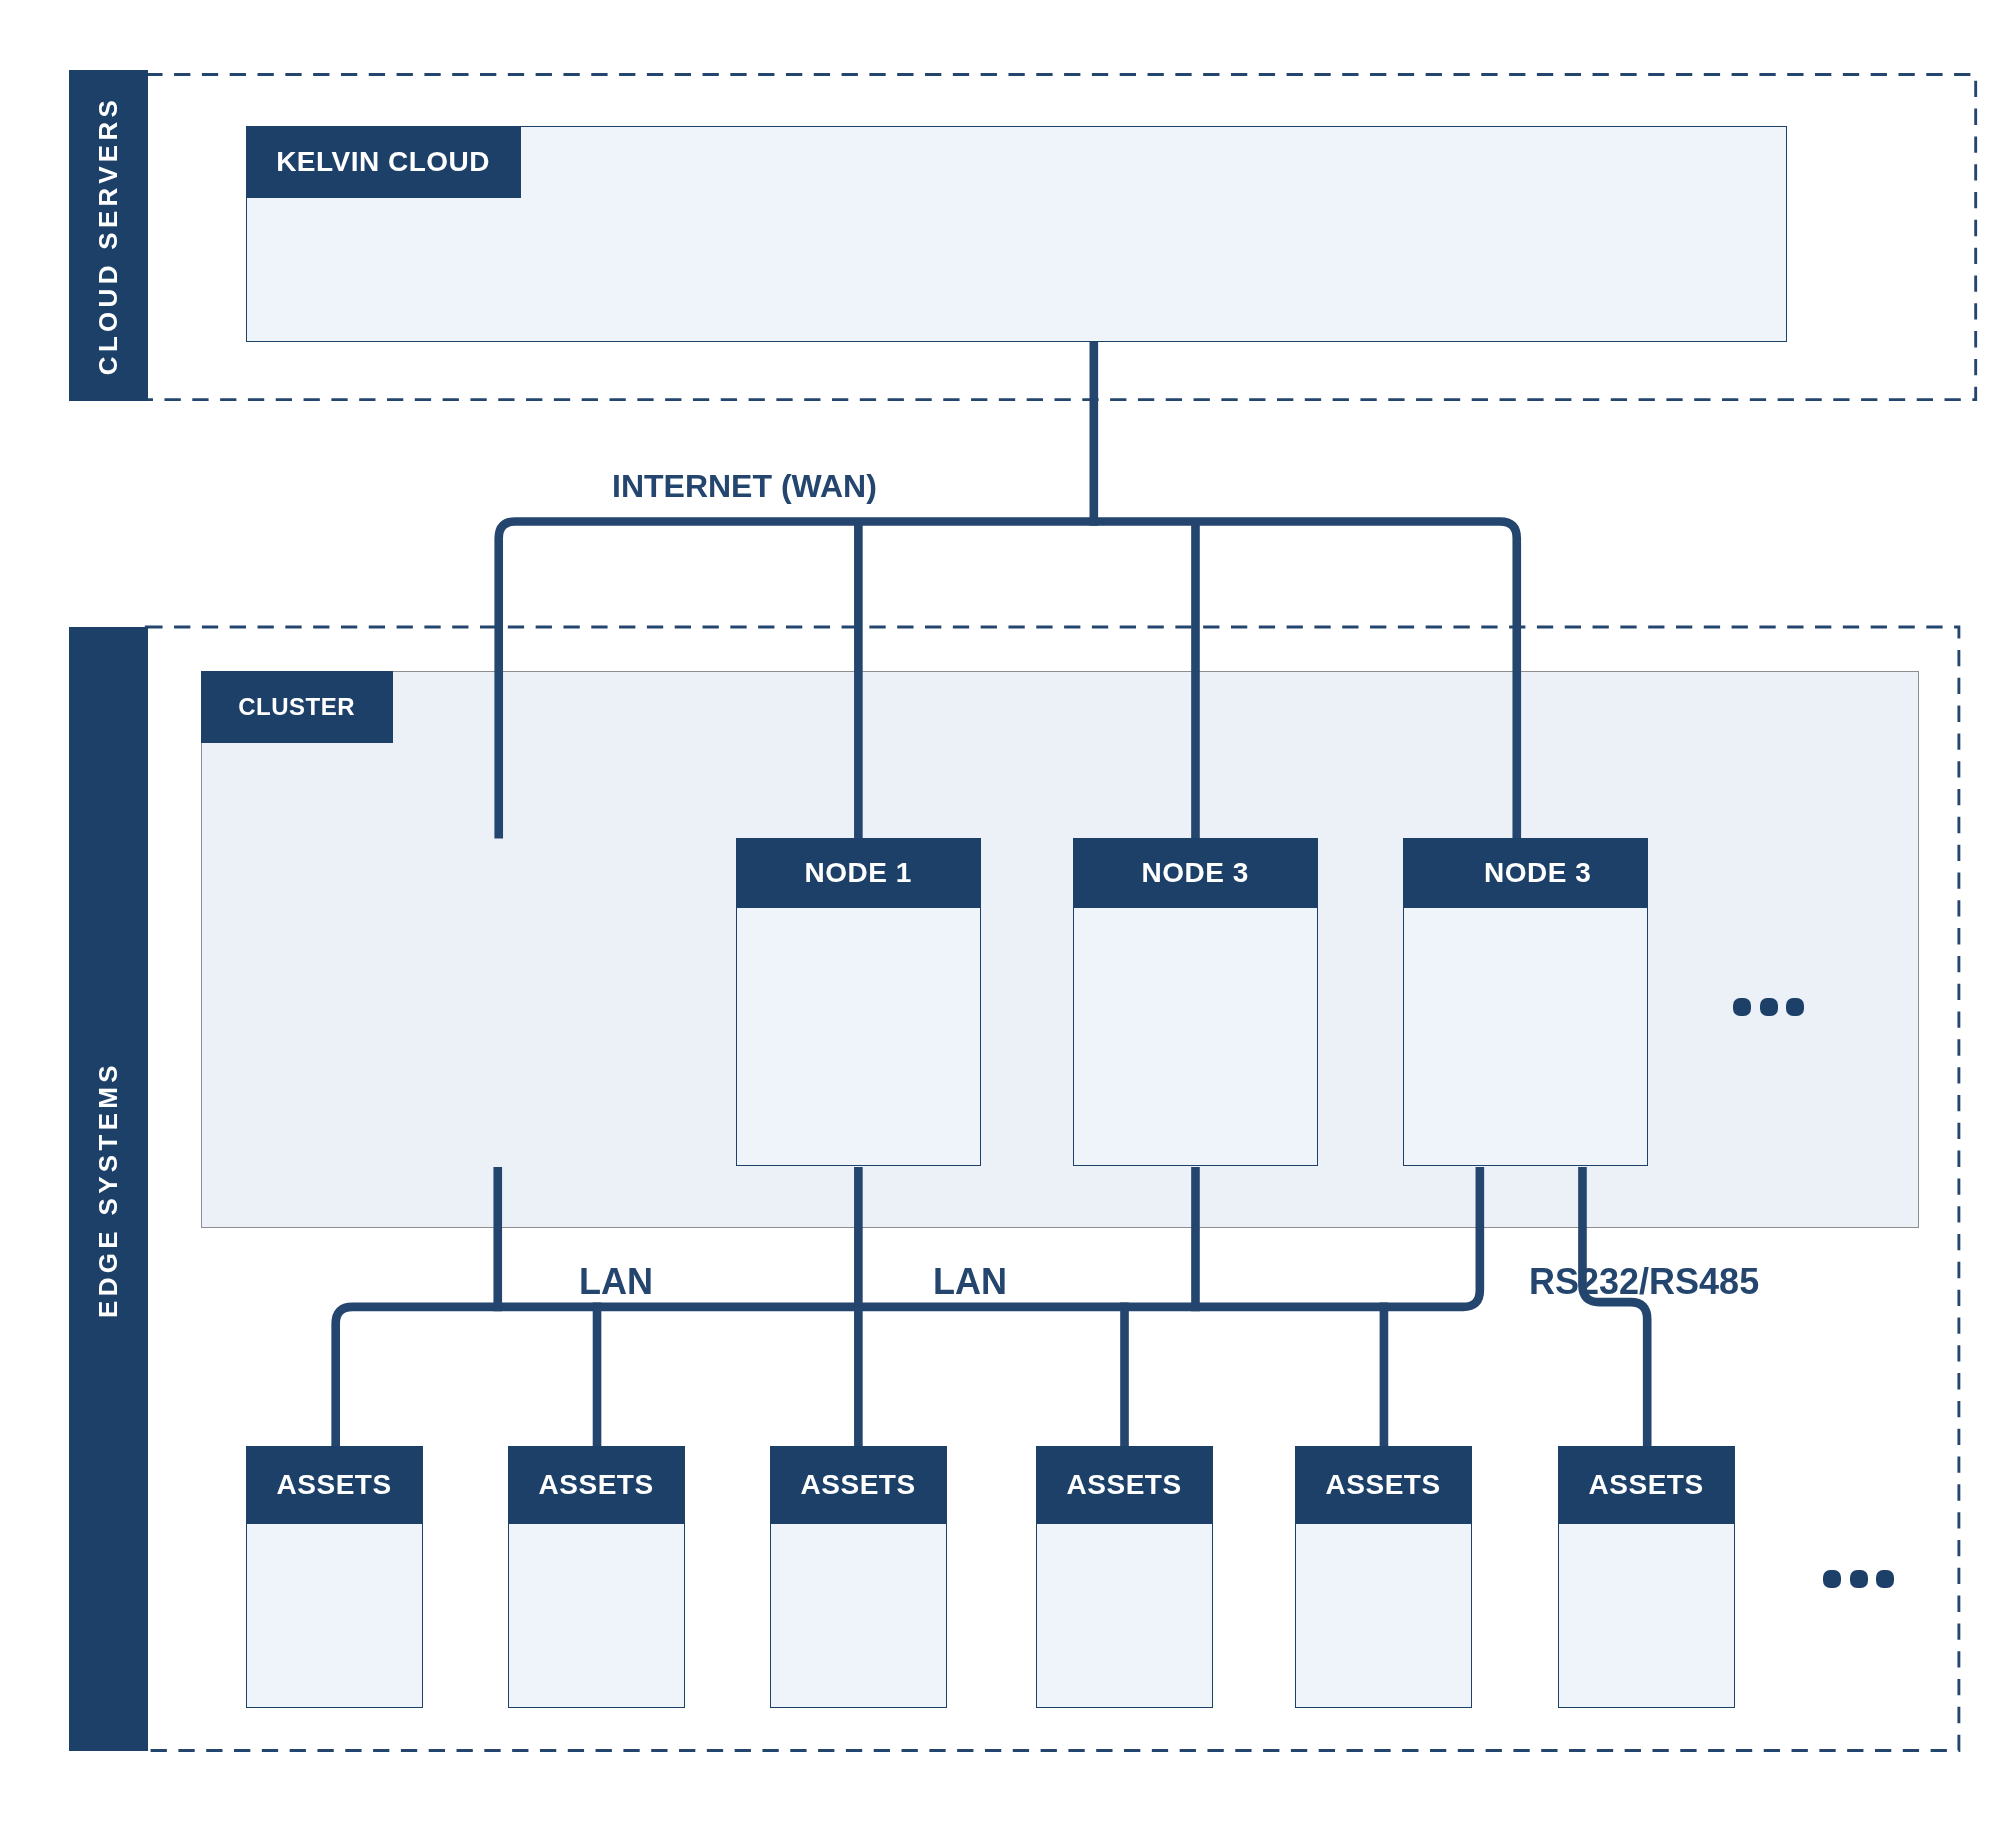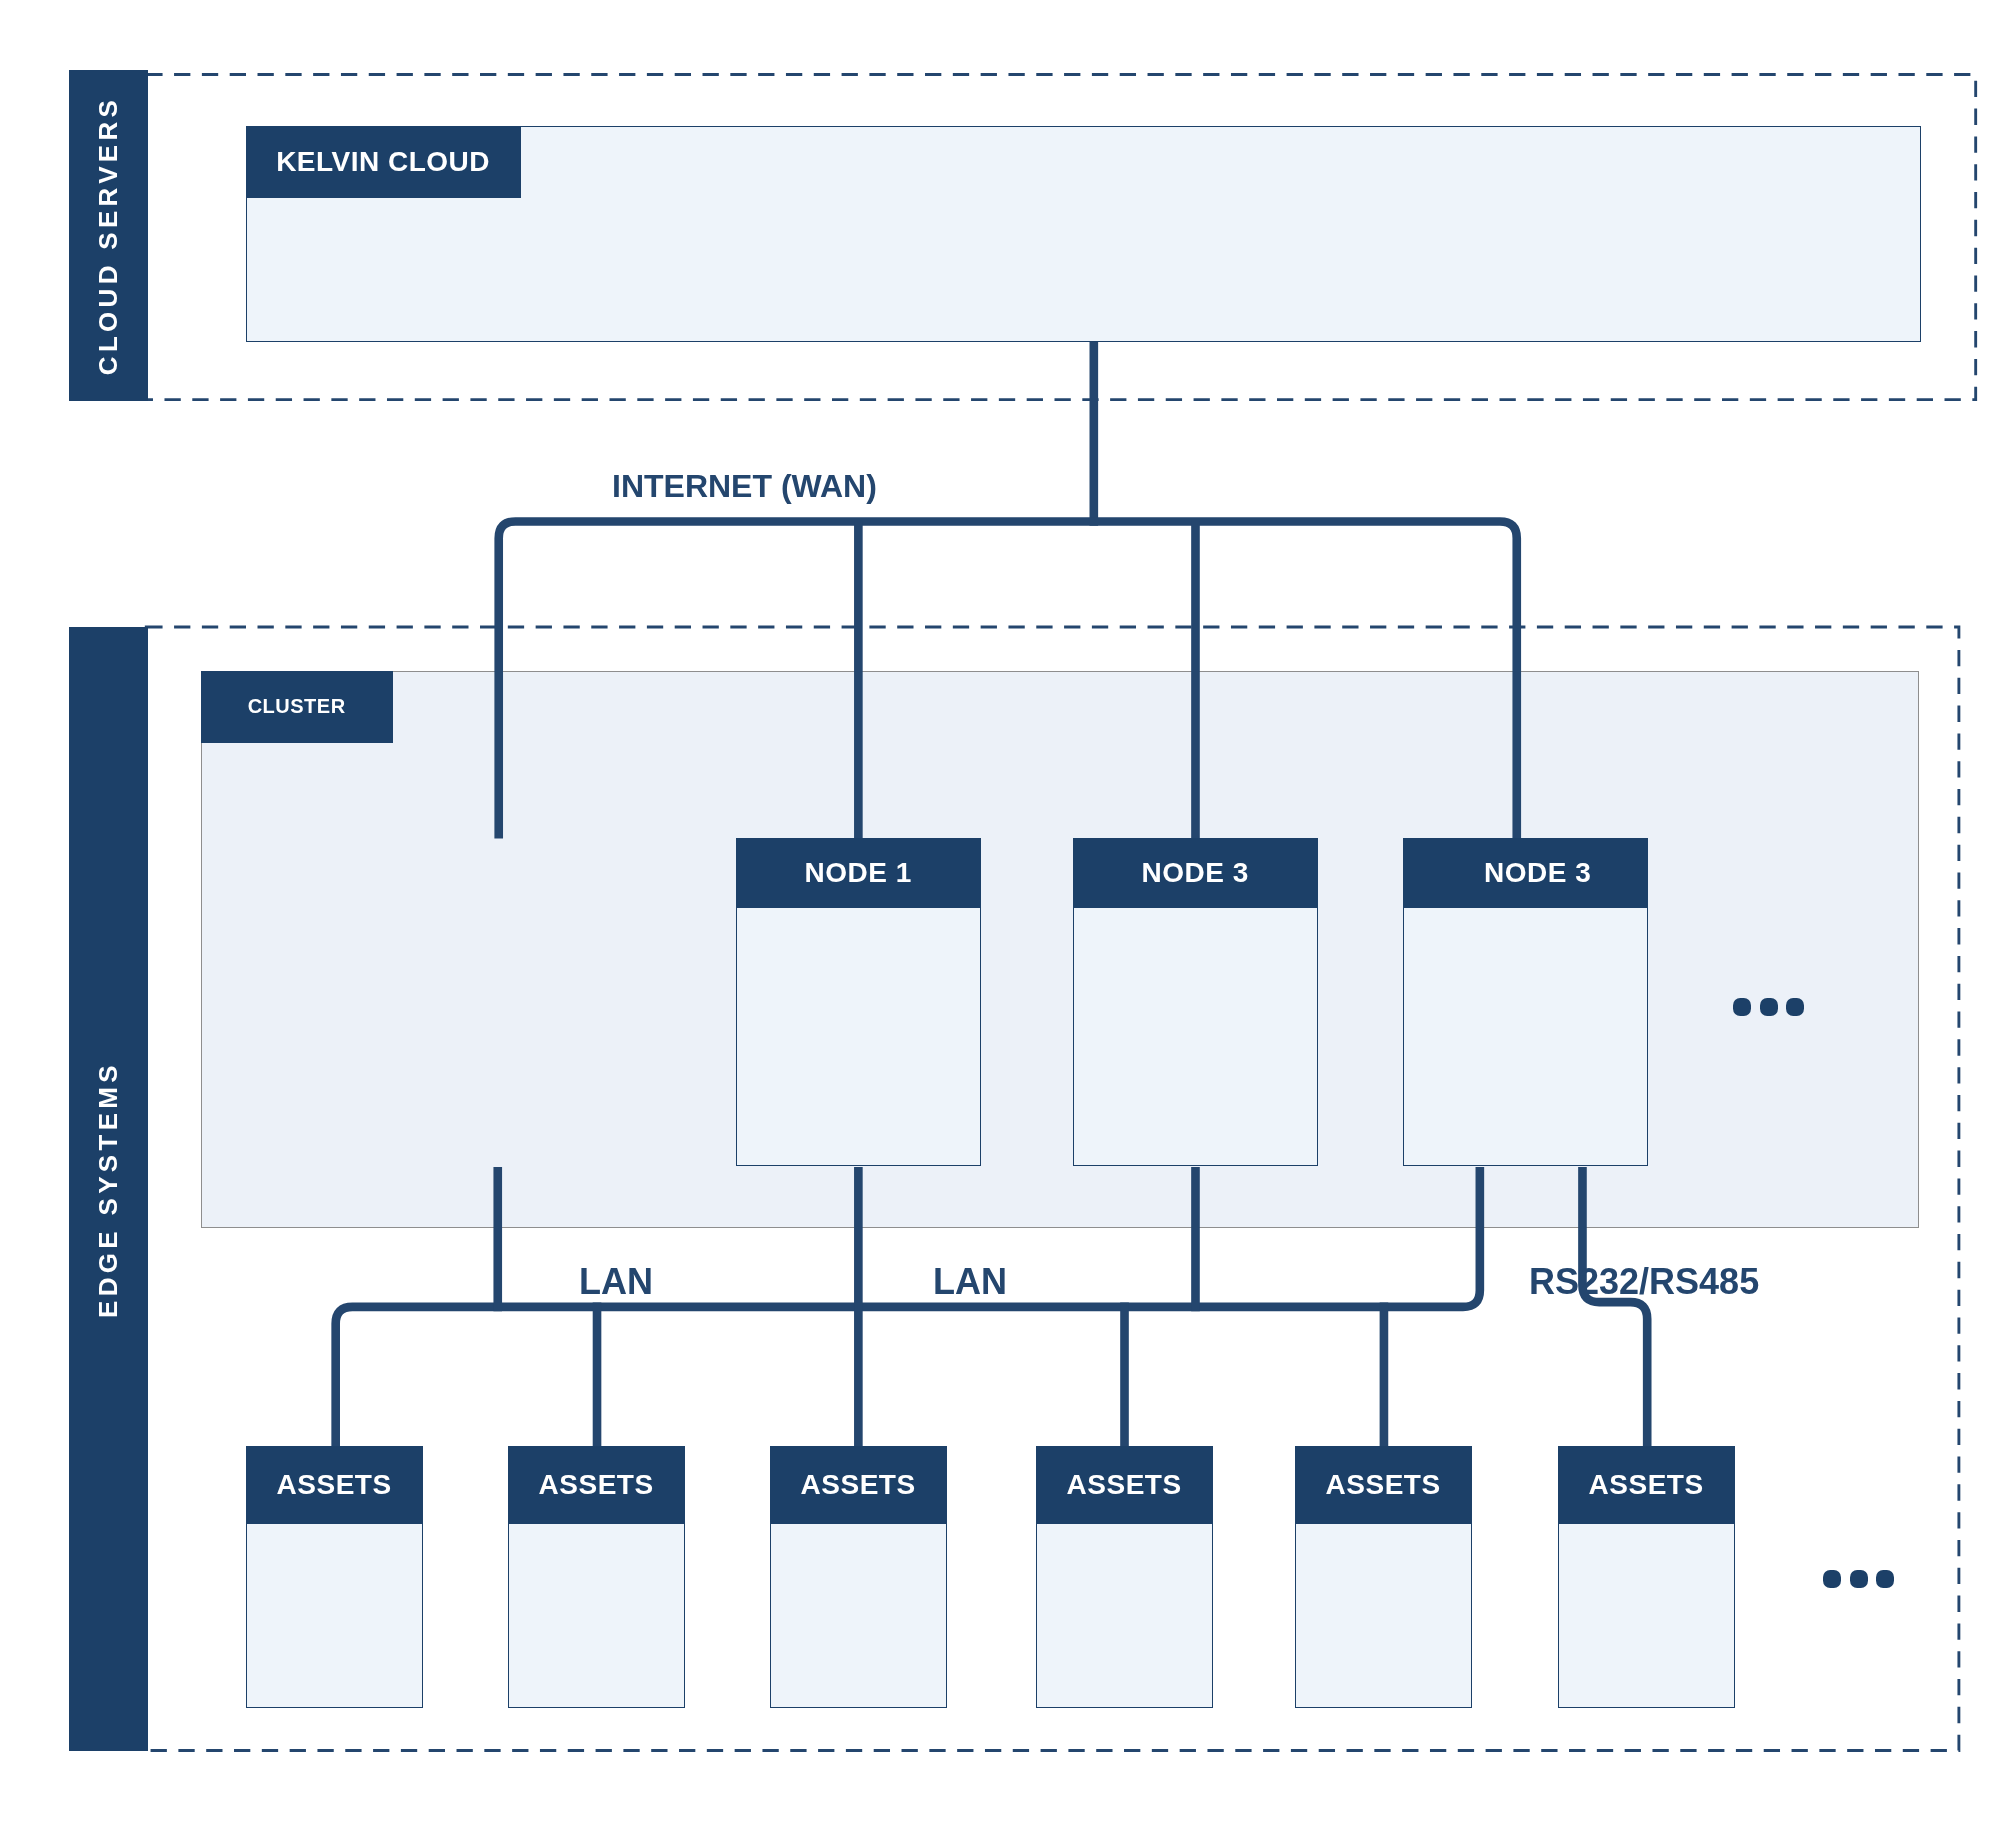--- a/index.html
+++ b/index.html
@@ -84,7 +84,7 @@
     <span>EDGE SYSTEMS</span>
   </div>
 
-  <div class="box" style="left:246px;top:126px;width:1675px;height:216px;">
+  <div class="box" style="left:246px;top:126px;width:1541px;height:216px;">
     <div class="box-header" style="width:275px;height:72px;">
       <span>KELVIN CLOUD</span>
     </div>

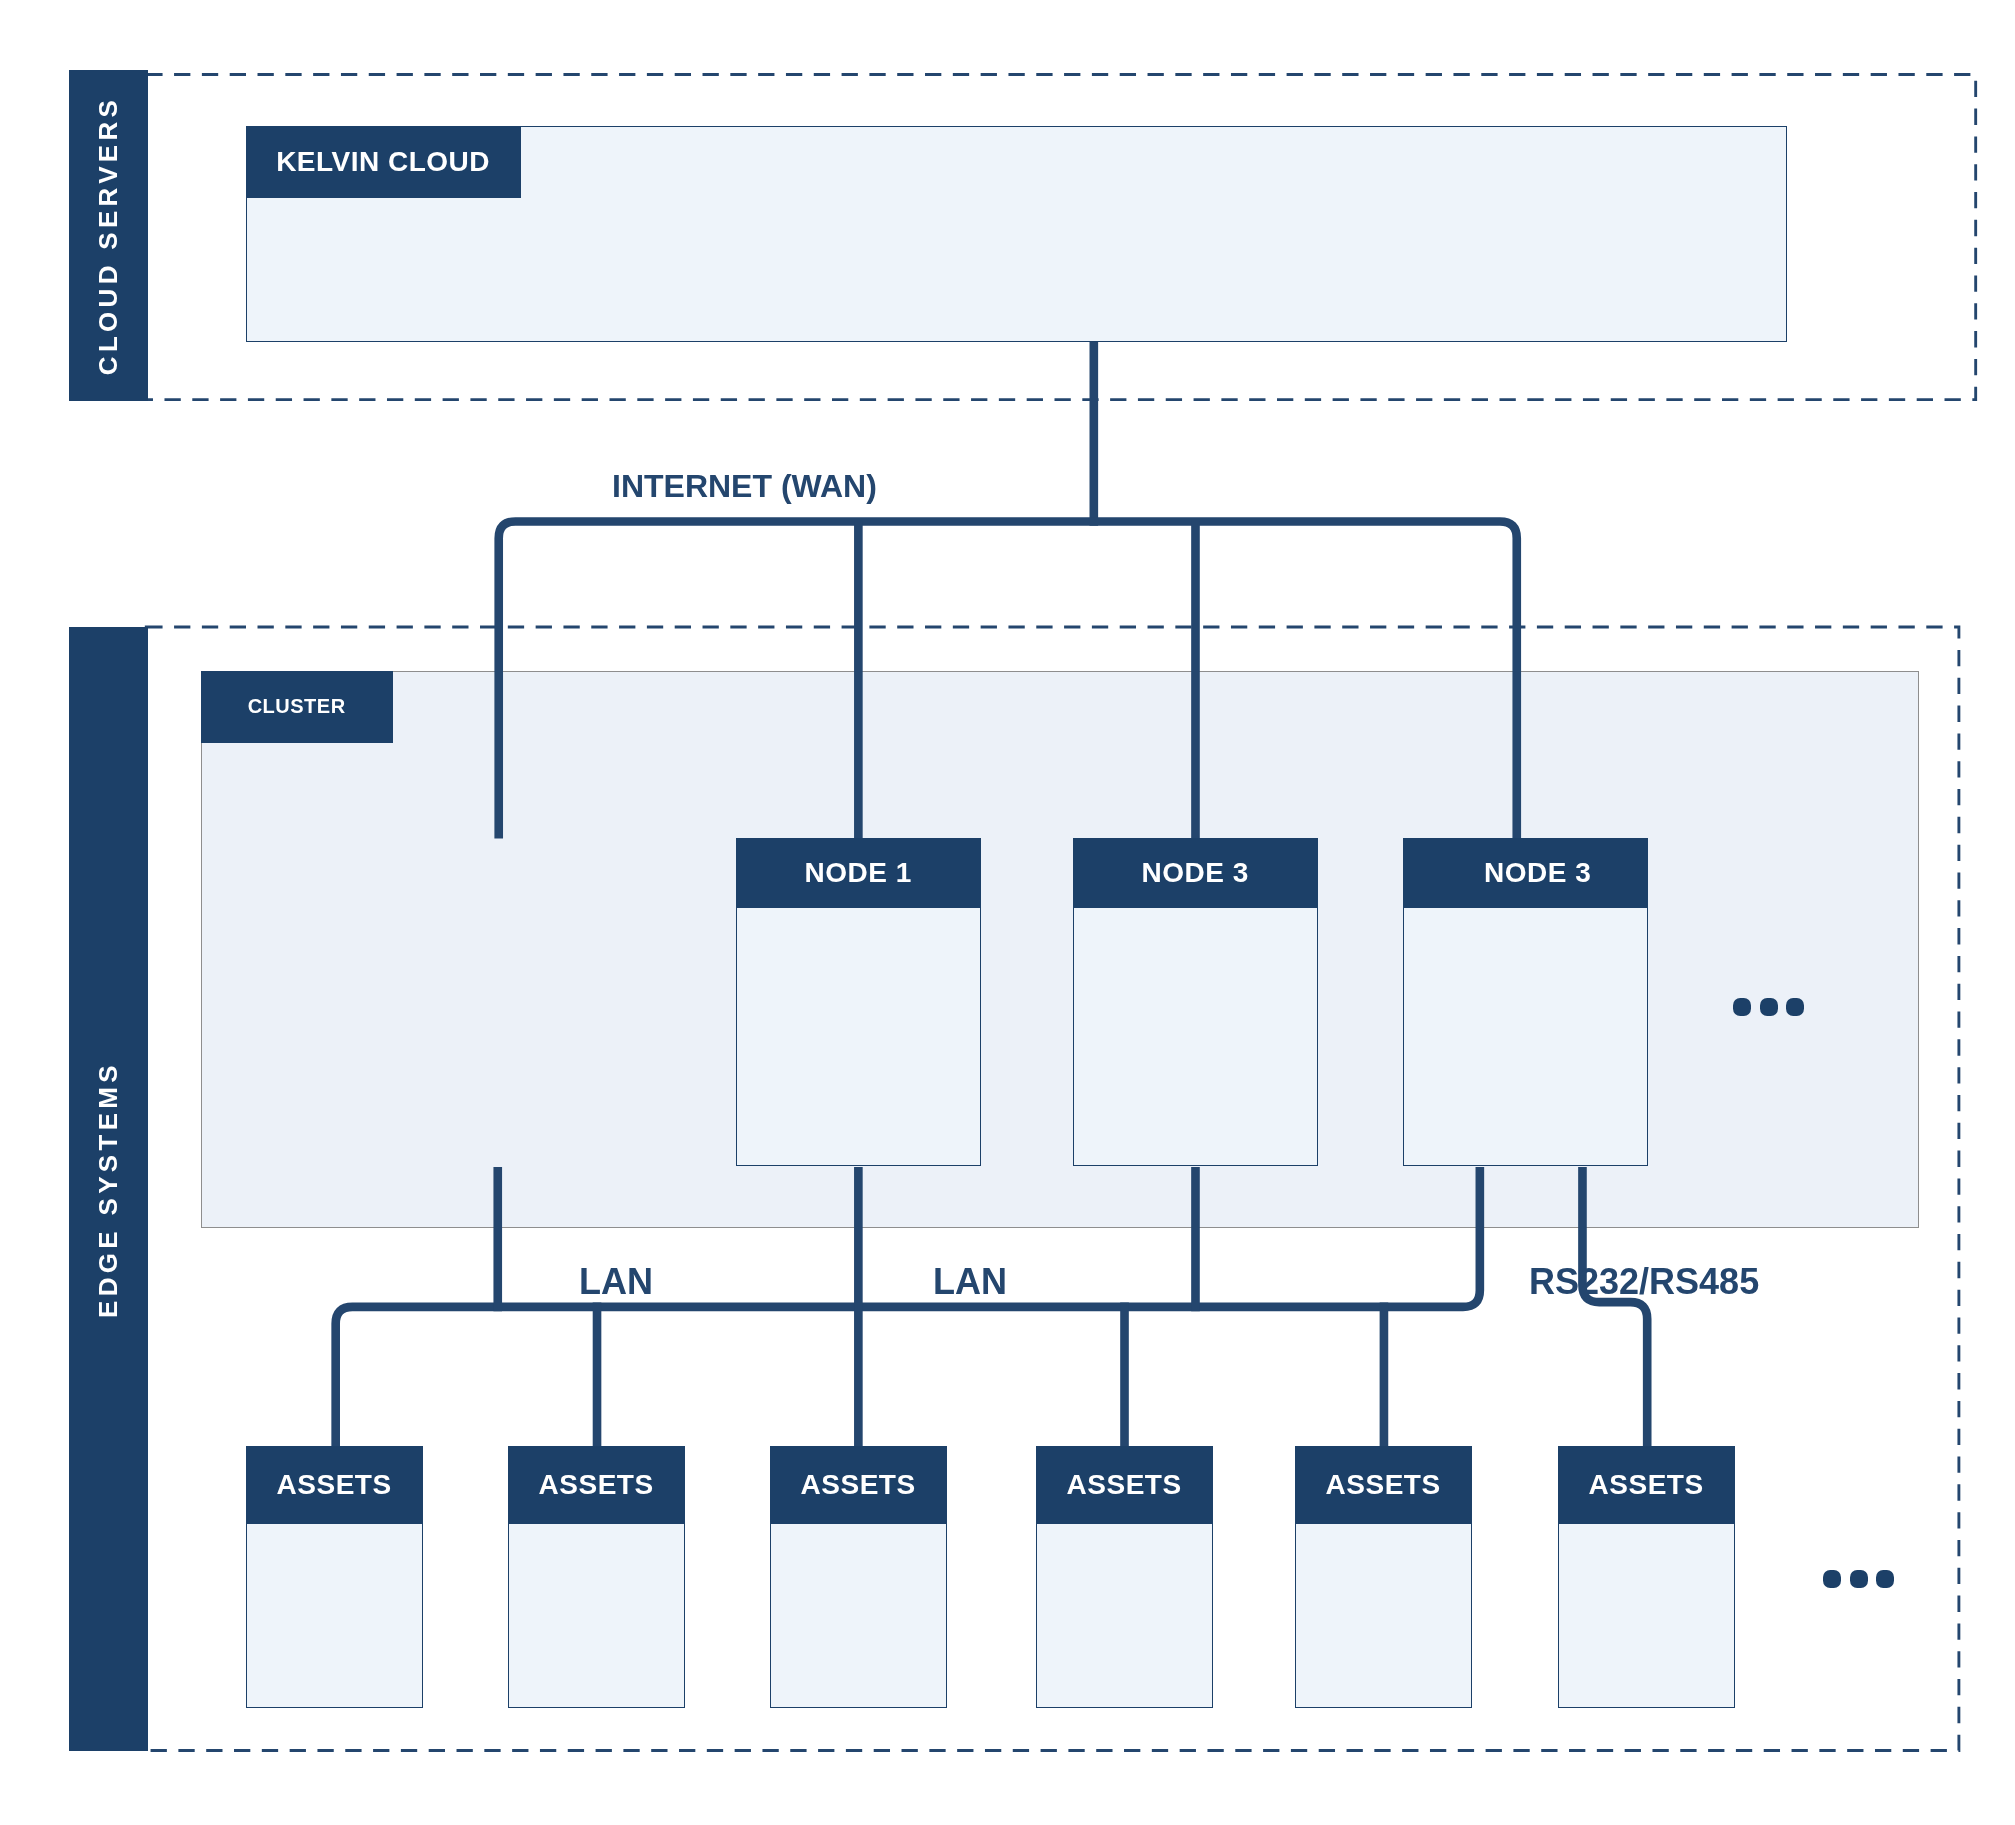--- a/index.html
+++ b/index.html
@@ -36,7 +36,7 @@
     background:var(--cluster-fill);border:1.4px solid var(--cluster-border);}
   .cluster-tab{position:absolute;left:-1.4px;top:-1.4px;width:192px;height:72px;background:var(--navy);
     color:var(--text-on-navy);display:flex;align-items:center;justify-content:center;
-    font-weight:700;font-size:20px;letter-spacing:0.5px;}
+    font-weight:700;font-size:24px;letter-spacing:0.5px;}
 
   
   .conn-label{position:absolute;color:var(--line);font-weight:700;text-align:left;}

